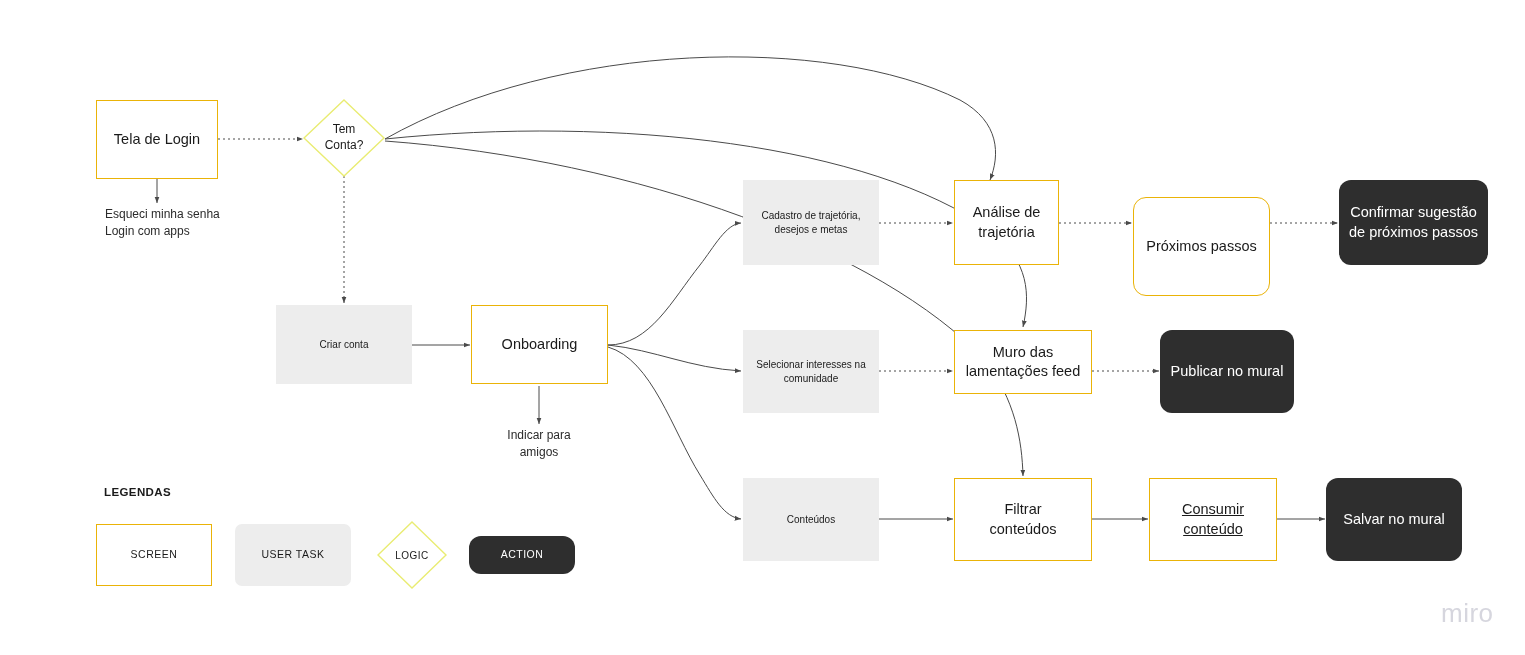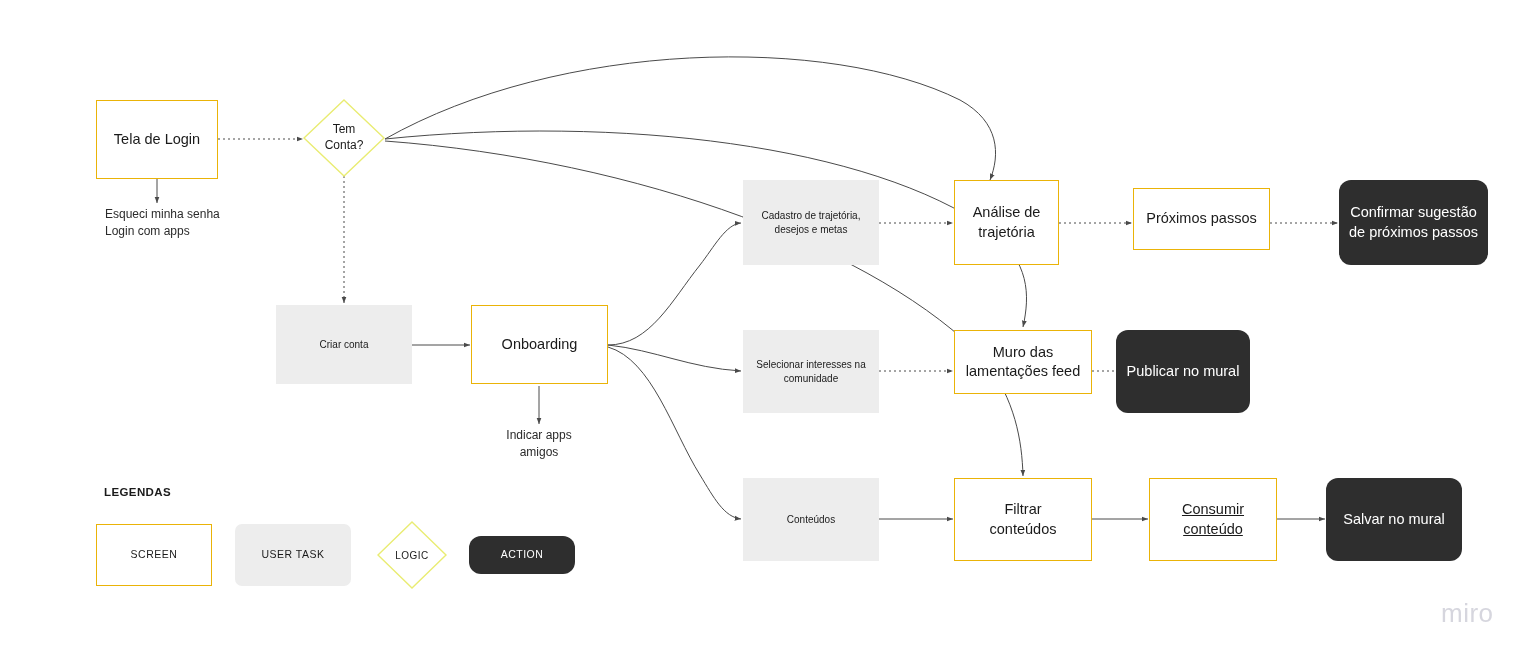--- a/index.html
+++ b/index.html
@@ -189,7 +189,7 @@
     <span>Análise de trajetória</span>
   </div>
 
-  <div class="node screen" style="left:1133px; top:188px; width:137px; height:62px;">
+  <div class="node screen" style="left:1133px; top:197px; width:137px; height:99px;border-radius:13px;">
     <span>Próximos passos</span>
   </div>
 

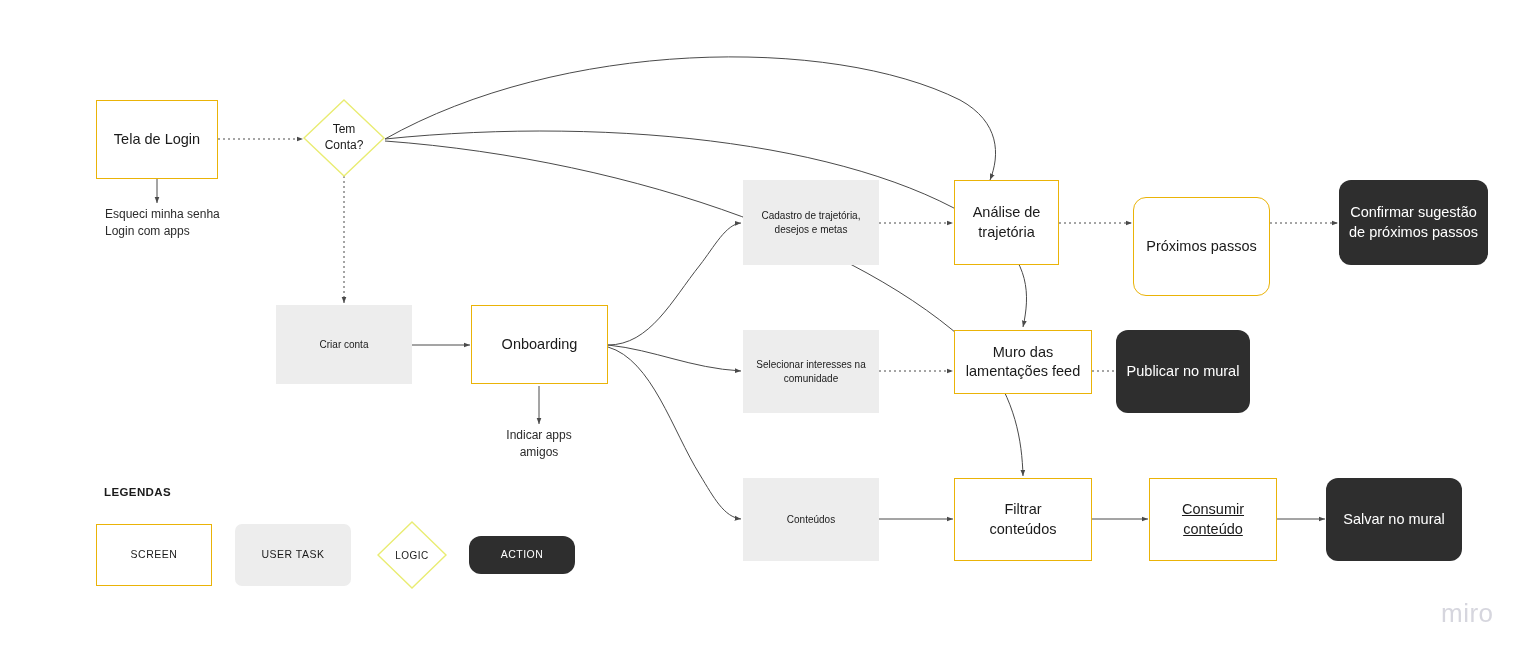--- a/index.html
+++ b/index.html
@@ -205,7 +205,7 @@
     <span>Muro das lamentações feed</span>
   </div>
 
-  <div class="node action" style="left:1116px; top:330px; width:134px; height:83px; padding:0 8px;">
+  <div class="node action" style="left:1160px; top:330px; width:134px; height:83px; padding:0 8px;">
     <span>Publicar no mural</span>
   </div>
 

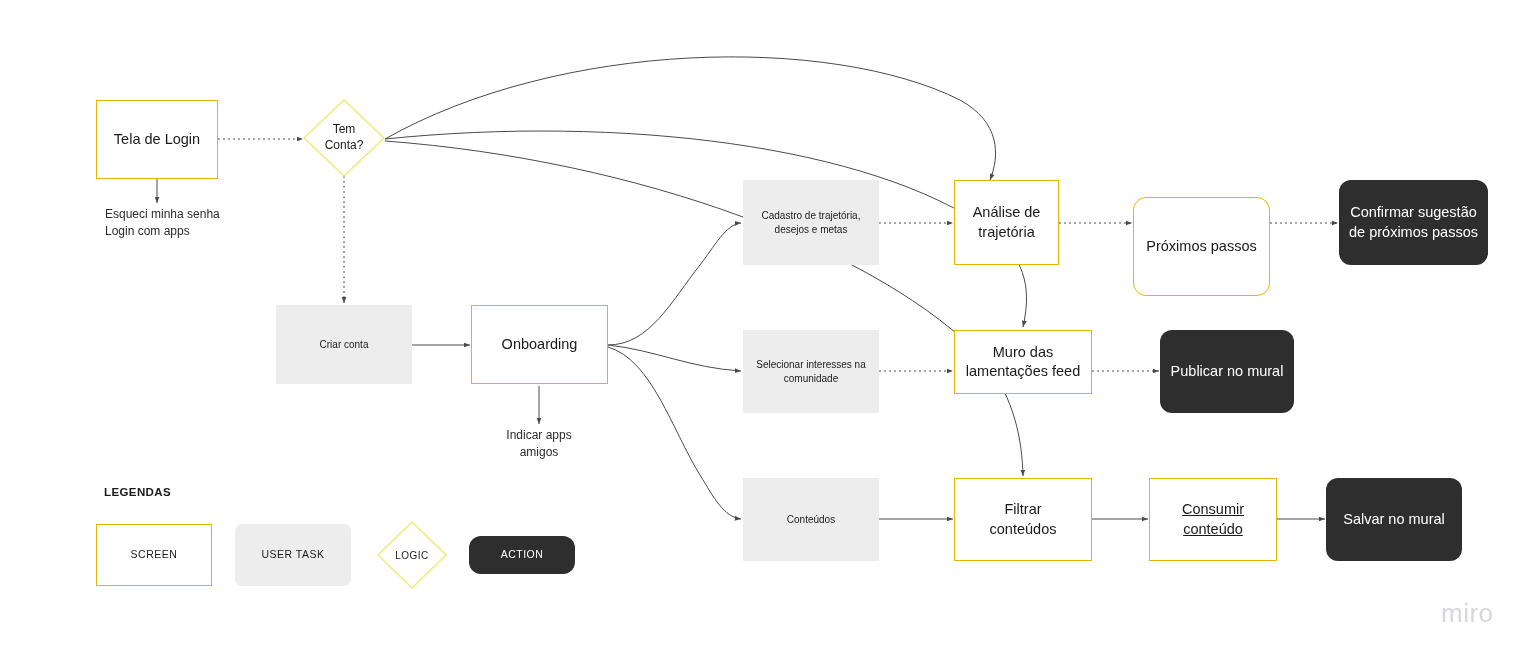--- a/index.html
+++ b/index.html
@@ -179,7 +179,7 @@
     <span>Onboarding</span>
   </div>
 
-  <div class="annot" style="left:489px; top:427px; width:100px;">Indicar apps amigos</div>
+  <div class="annot" style="left:489px; top:427px; width:100px;">Indicar para amigos</div>
 
   <div class="node task" style="left:743px; top:180px; width:136px; height:85px; padding:0 4px;">
     <span>Cadastro de trajetória, desejos e metas</span>

